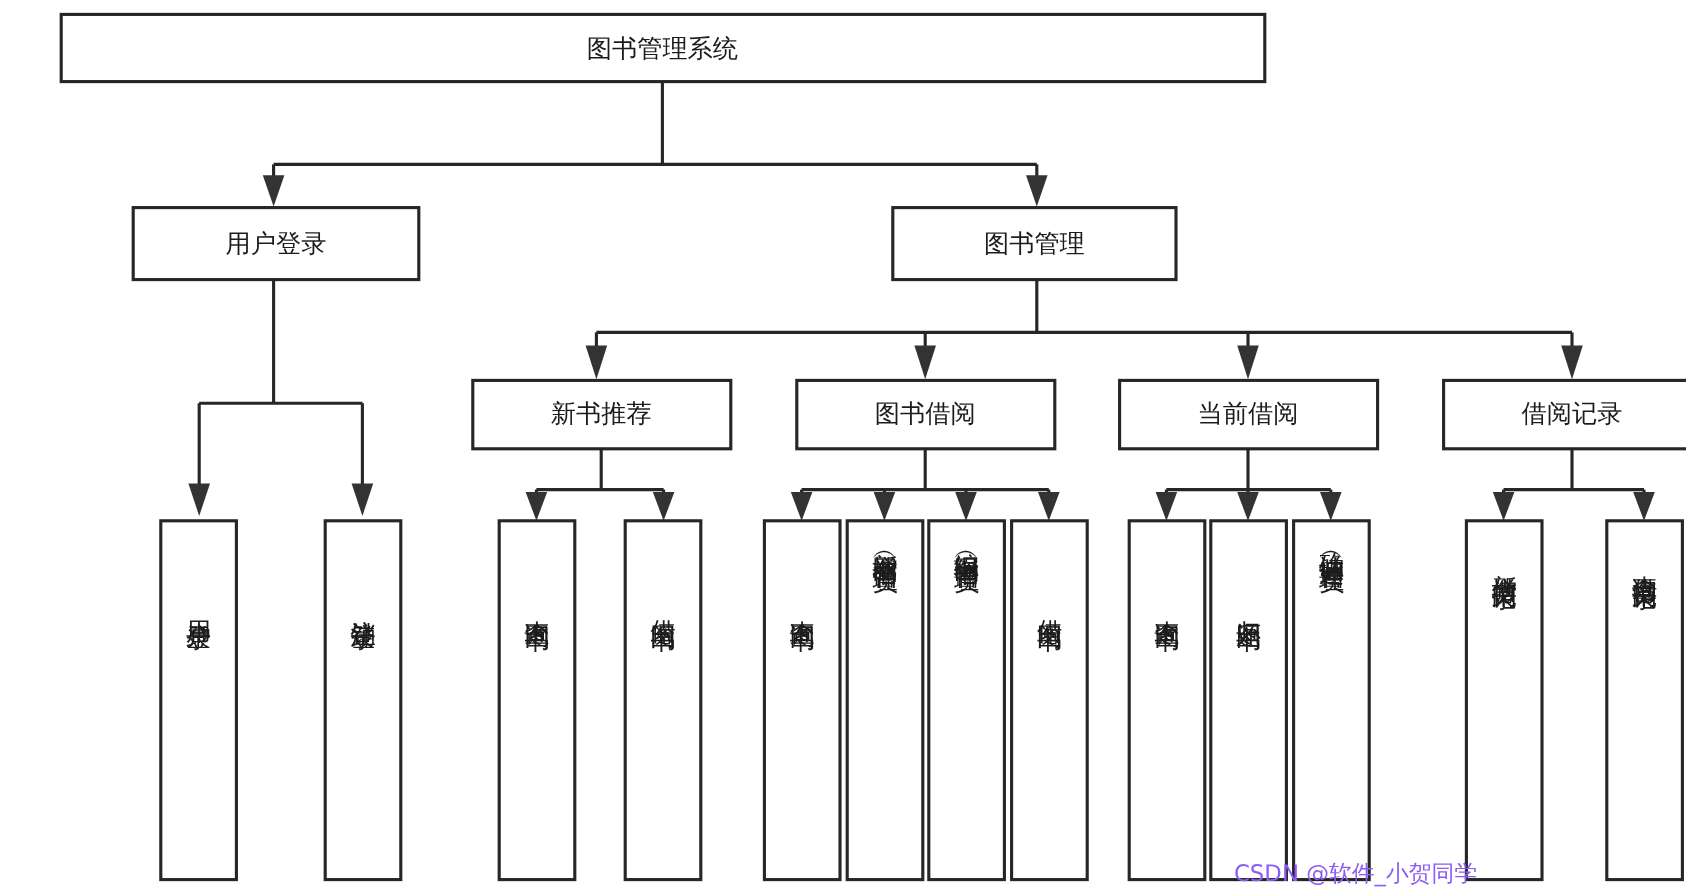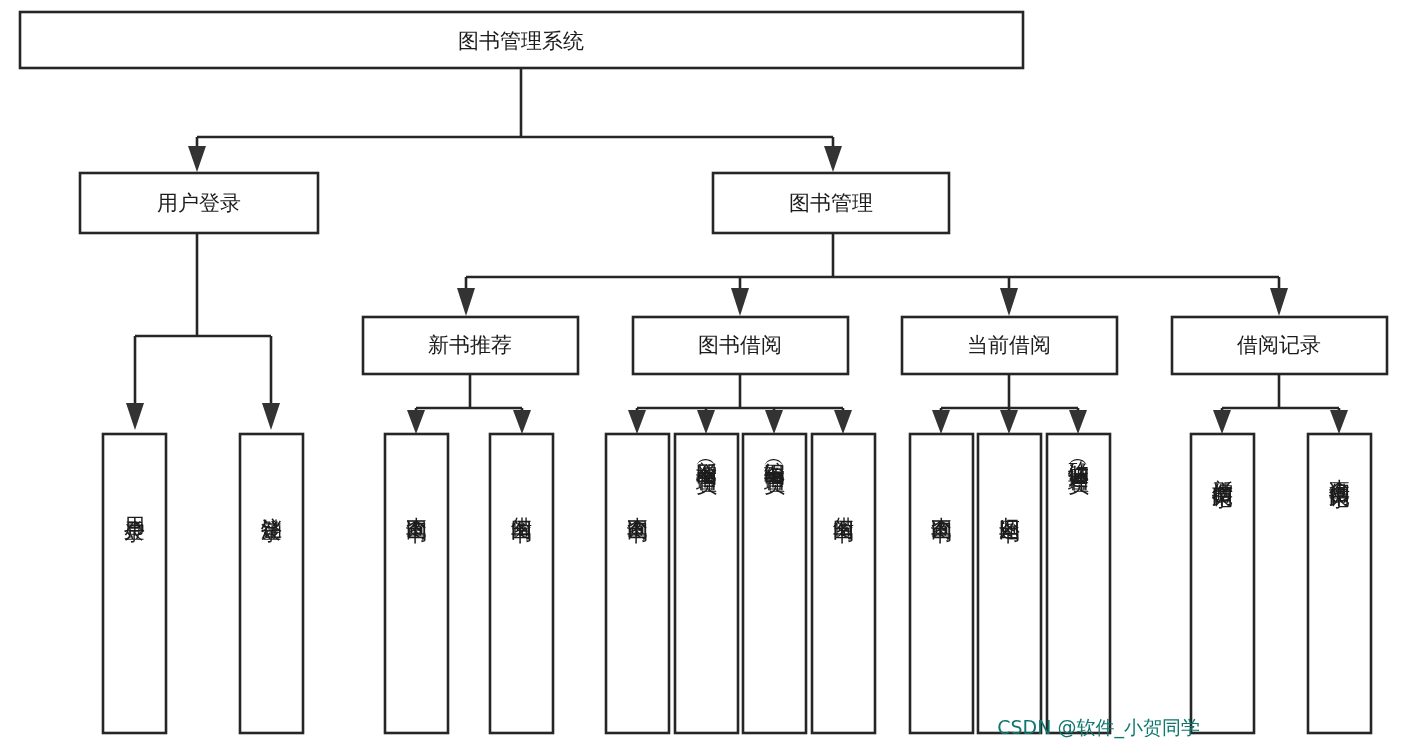--- a/index.html
+++ b/index.html
@@ -18,6 +18,7 @@
     position: relative;
     width: 1212px;
     height: 747px;
+    margin-left: 31px;
   }
   svg#tree-svg {
     position: absolute;

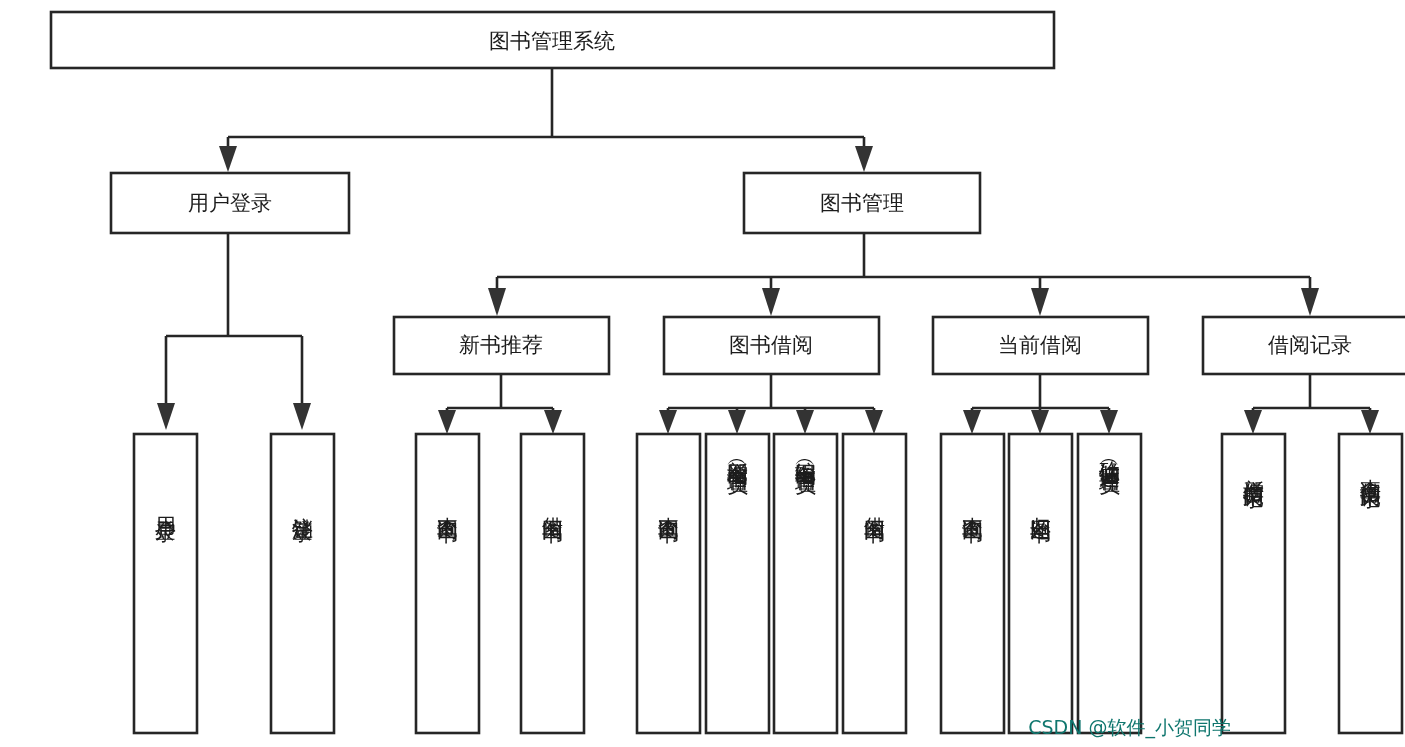--- a/index.html
+++ b/index.html
@@ -74,7 +74,7 @@
     bottom: 6px;
     font-family: "DejaVu Sans", "Liberation Sans", sans-serif;
     font-size: 19px;
-    color: #0f766e;
+    color: #8b5cf6;
     white-space: nowrap;
     pointer-events: none;
   }

